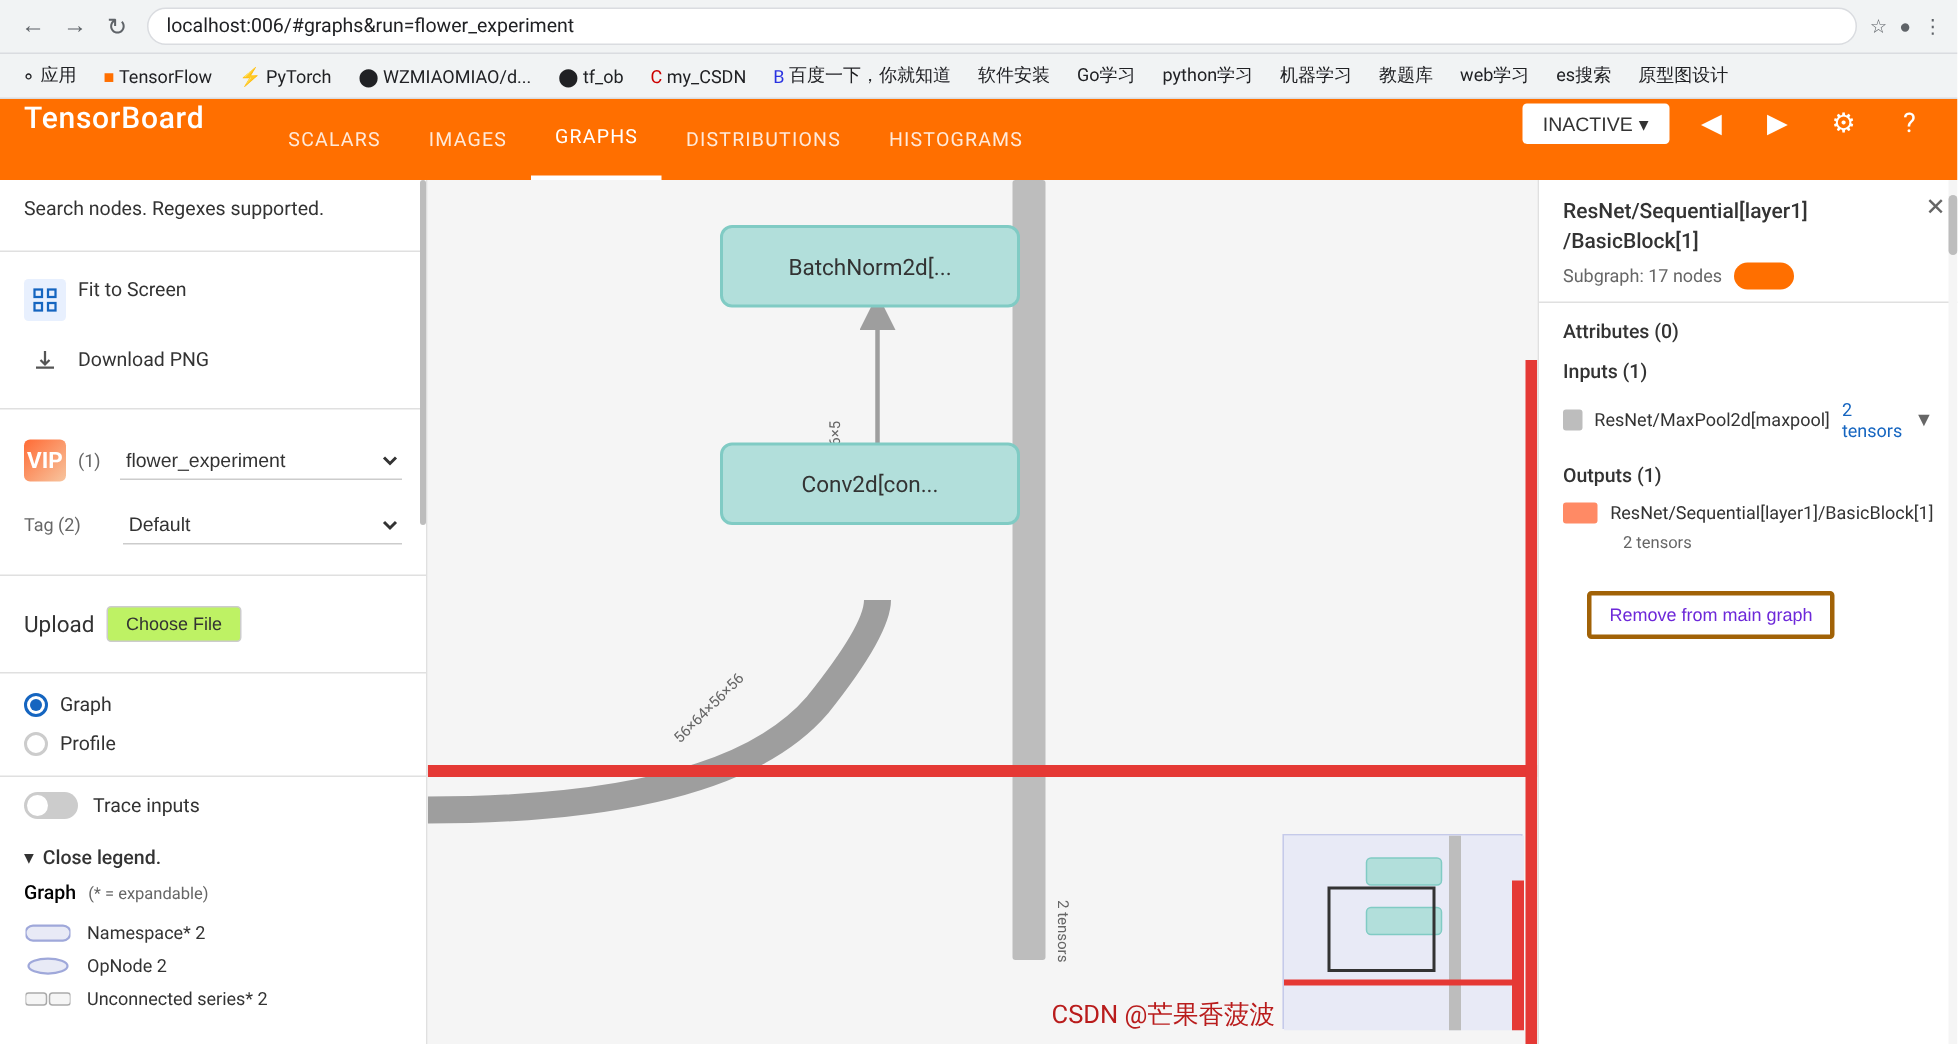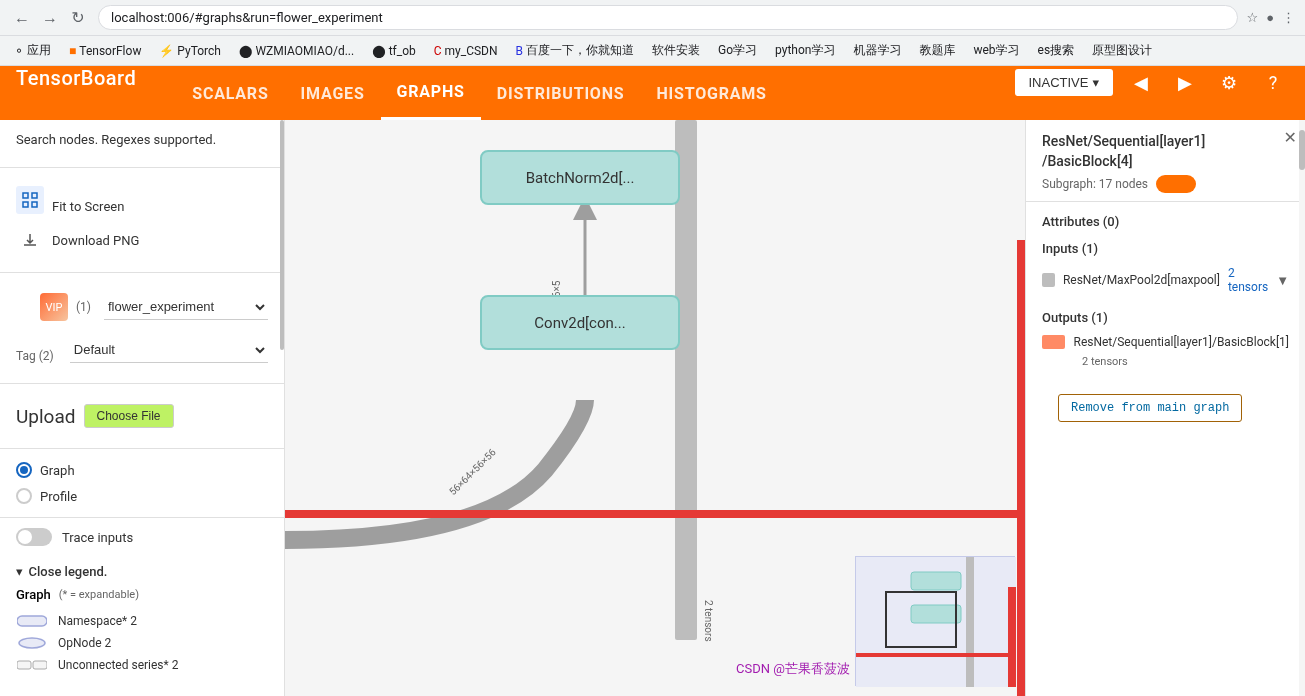--- a/index.html
+++ b/index.html
@@ -46,7 +46,7 @@
     }
     .tb-logo { color: #fff; font-size: 20px; font-weight: 500; margin-right: 40px; letter-spacing: 0.5px; }
     .tb-nav { display: flex; gap: 0; }
-    .tb-nav-item { color: rgba(255,255,255,0.85); padding: 0 16px; height: 54px; display: flex; align-items: center; font-size: 16px; font-weight: 700; cursor: pointer; letter-spacing: 0.8px; text-transform: uppercase; }
+    .tb-nav-item { color: rgba(255,255,255,0.85); padding: 0 16px; height: 54px; display: flex; align-items: center; font-size: 13px; font-weight: 400; cursor: pointer; letter-spacing: 0.8px; text-transform: uppercase; }
     .tb-nav-item.active { color: #fff; border-bottom: 3px solid #fff; }
     .tb-right { margin-left: auto; display: flex; align-items: center; gap: 12px; }
     .tb-inactive-btn { background: #fff; color: #333; border: none; border-radius: 3px; padding: 6px 14px; font-size: 13px; cursor: pointer; display: flex; align-items: center; gap: 4px; }

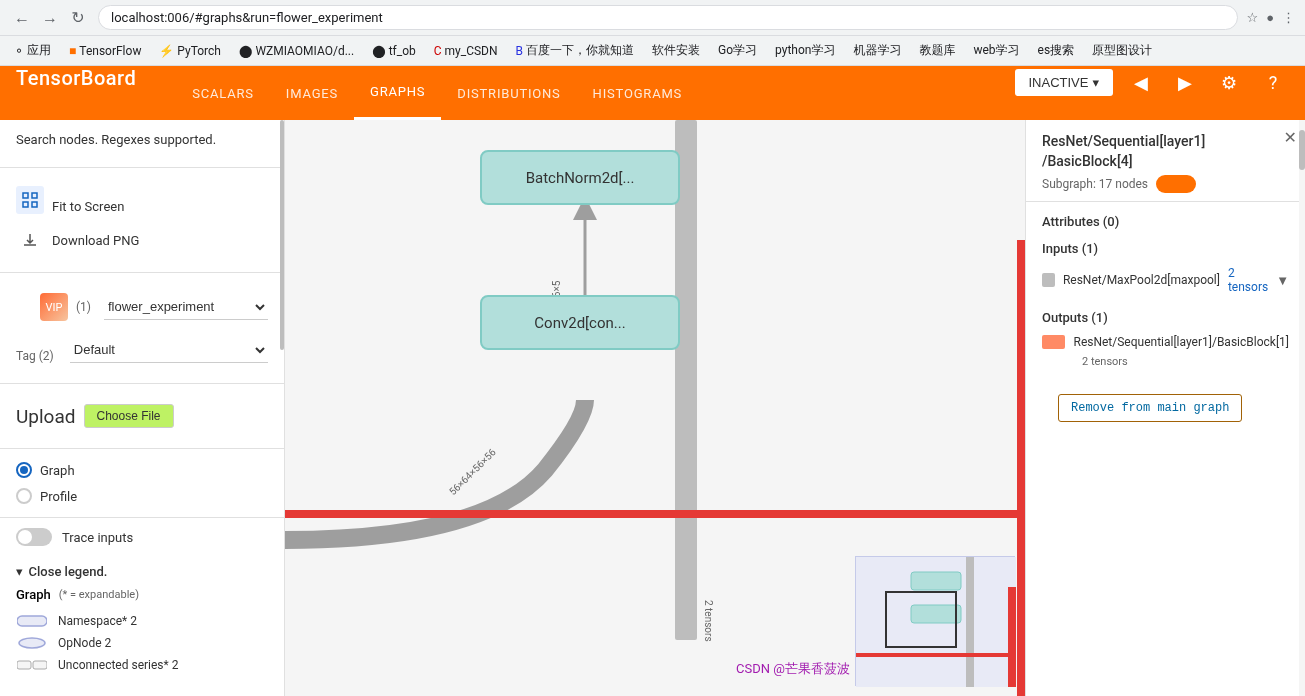--- a/index.html
+++ b/index.html
@@ -504,7 +504,7 @@
       <div class="panel-close">✕</div>
       <div class="panel-title">
         <span>ResNet/Sequential[layer1]</span><br>
-        <span>/BasicBlock[4]</span>
+        <span>/BasicBlock[1]</span>
       </div>
       <div class="panel-subtitle">
         <span>Subgraph: 17 nodes</span>

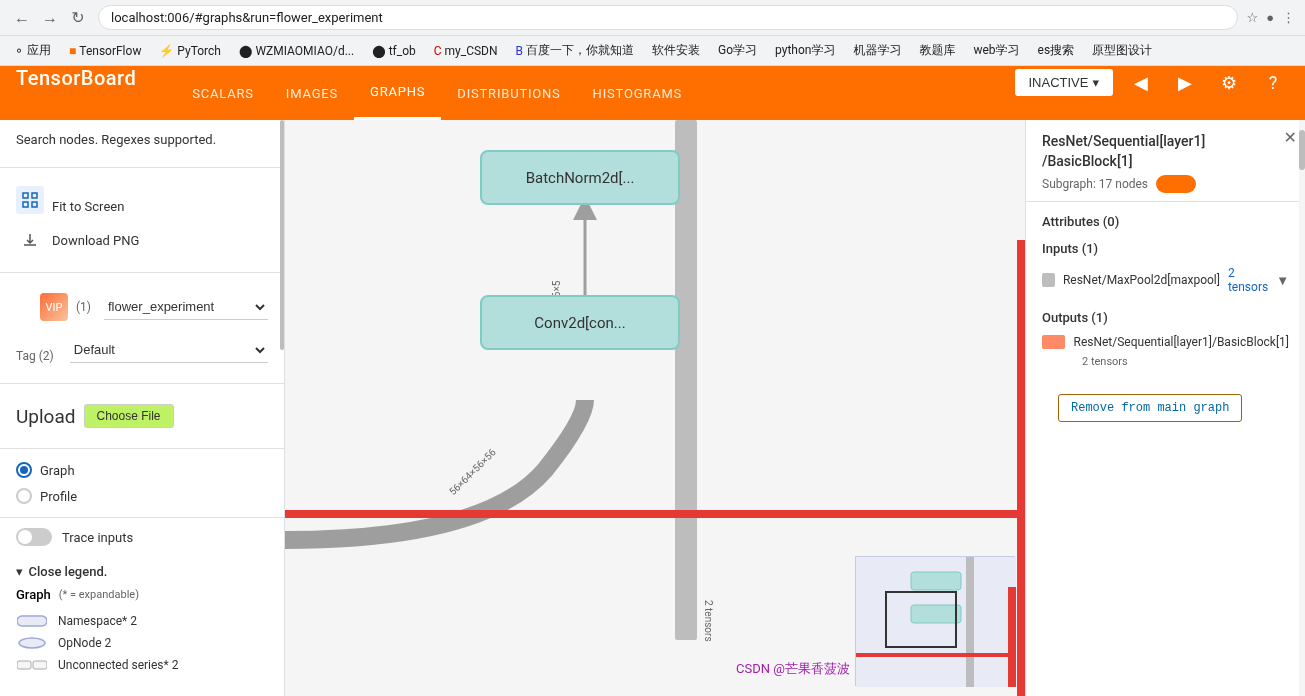--- a/index.html
+++ b/index.html
@@ -67,7 +67,7 @@
     }
     .sidebar-section { padding: 12px 16px; border-bottom: 1px solid #e0e0e0; }
     .search-label { font-size: 13px; color: #333; margin-bottom: 8px; }
-    .toolbar-item { display: flex; align-items: flex-end; gap: 8px; padding: 6px 0; cursor: pointer; }
+    .toolbar-item { display: flex; align-items: flex-start; gap: 8px; padding: 6px 0; cursor: pointer; }
     .toolbar-icon { width: 28px; height: 28px; display: flex; align-items: center; justify-content: center; border-radius: 3px; }
     .fit-icon { background: #e8f0fe; }
     .toolbar-label { font-size: 13px; color: #333; }

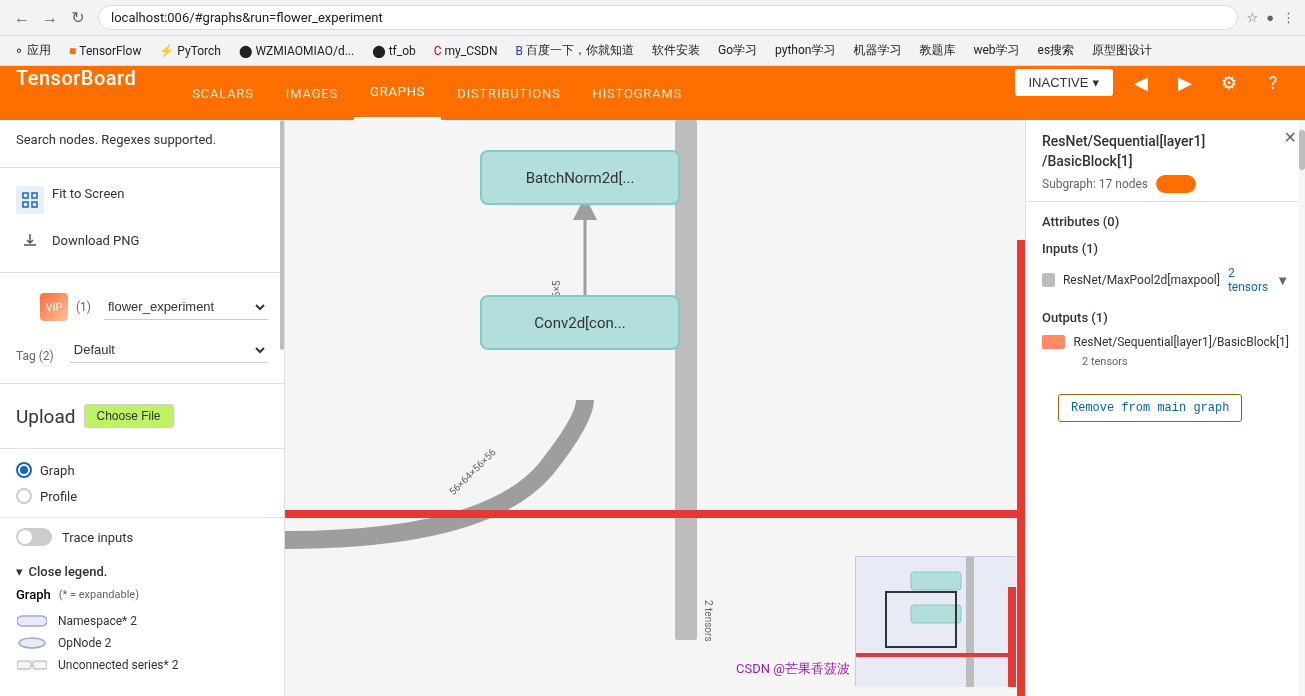--- a/index.html
+++ b/index.html
@@ -214,12 +214,11 @@
       background: linear-gradient(135deg, #ff6b35, #f7c59f);
       border-radius: 4px;
       color: #fff;
-      font-size: 11px;
-      font-weight: normal;
+      font-size: 15px;
+      font-weight: bold;
       display: flex;
       align-items: center;
       justify-content: center;
-      margin-left: 24px;
     }
 
     

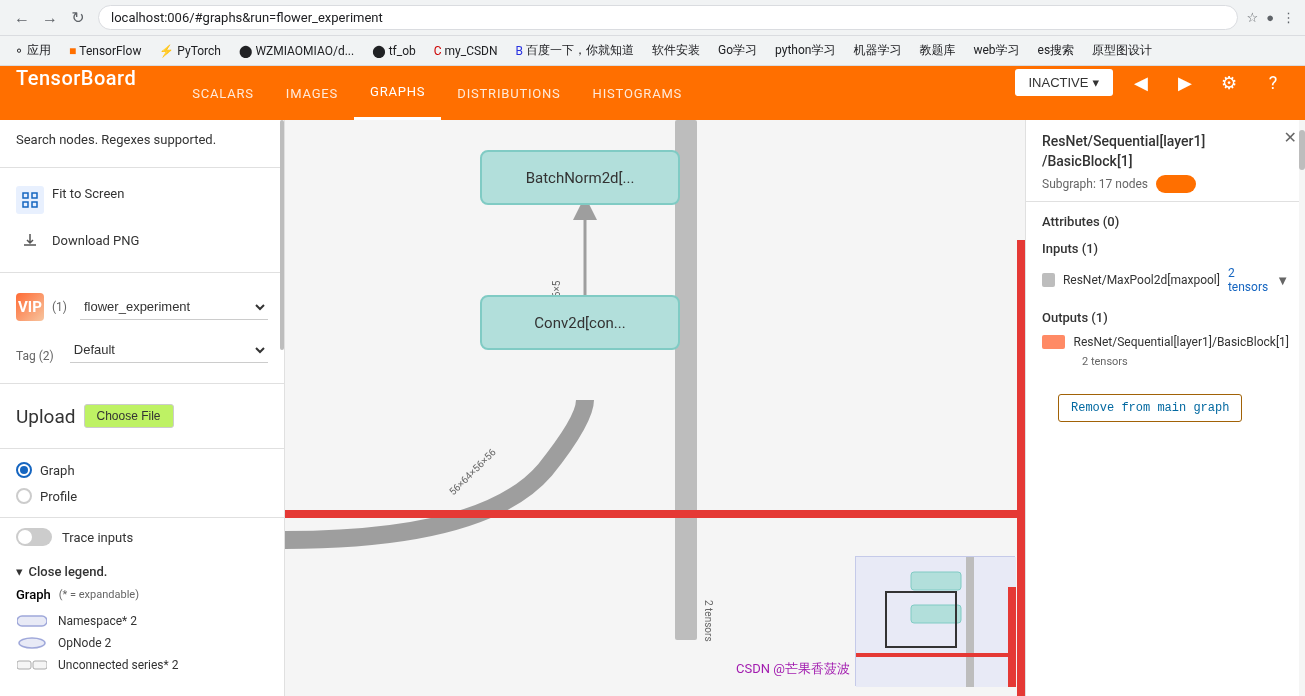--- a/index.html
+++ b/index.html
@@ -74,7 +74,7 @@
     .run-section { display: flex; align-items: center; gap: 8px; padding: 8px 0; }
     .run-label { font-size: 12px; color: #666; min-width: 20px; }
     .run-select { flex: 1; border: none; border-bottom: 1px solid #ccc; padding: 4px 0; font-size: 13px; color: #333; cursor: pointer; background: none; }
-    .tag-section { display: flex; align-items: flex-end; gap: 8px; padding: 8px 0; }
+    .tag-section { display: flex; align-items: center; gap: 20px; padding: 8px 0; }
     .upload-section { display: flex; align-items: center; gap: 8px; padding: 8px 0; }
     .upload-label { font-size: 19px; color: #333; }
     .choose-file-btn { padding: 4px 12px; border: 1px solid #ccc; border-radius: 3px; background: #bef264; font-size: 12px; cursor: pointer; color: #333; }

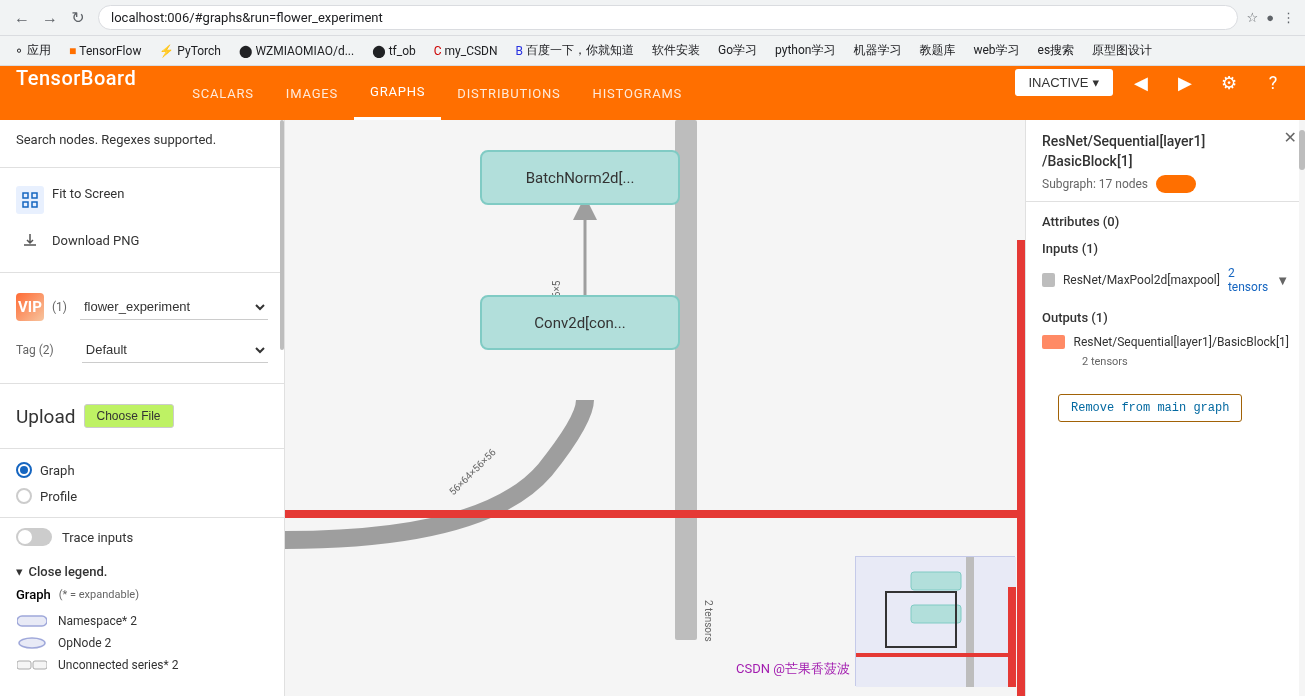--- a/index.html
+++ b/index.html
@@ -76,7 +76,7 @@
     .run-select { flex: 1; border: none; border-bottom: 1px solid #ccc; padding: 4px 0; font-size: 13px; color: #333; cursor: pointer; background: none; }
     .tag-section { display: flex; align-items: center; gap: 20px; padding: 8px 0; }
     .upload-section { display: flex; align-items: center; gap: 8px; padding: 8px 0; }
-    .upload-label { font-size: 19px; color: #333; }
+    .upload-label { font-size: 15px; color: #333; }
     .choose-file-btn { padding: 4px 12px; border: 1px solid #ccc; border-radius: 3px; background: #bef264; font-size: 12px; cursor: pointer; color: #333; }
     .radio-section { padding: 8px 16px; }
     .radio-item { display: flex; align-items: center; gap: 8px; padding: 5px 0; cursor: pointer; }

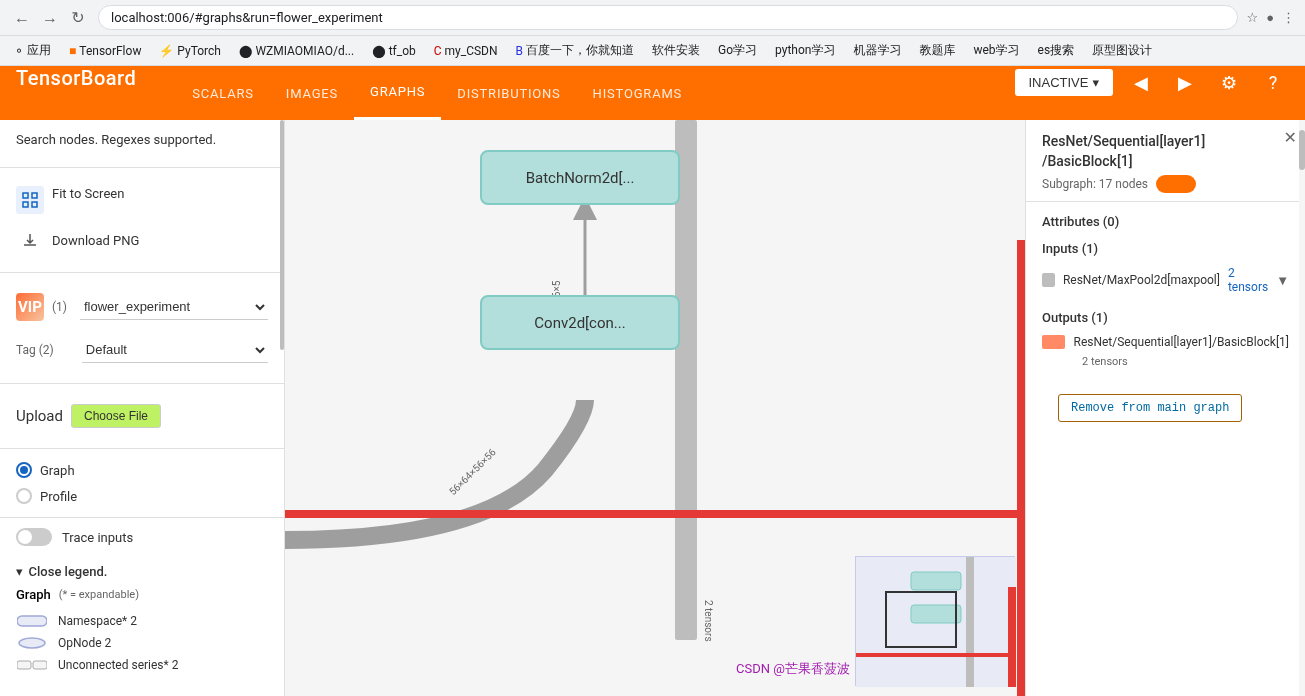--- a/index.html
+++ b/index.html
@@ -182,7 +182,7 @@
     .output-badge { width: 32px; height: 14px; background: #ff8a65; border-radius: 2px; }
     .panel-item-text { font-size: 12px; color: #333; flex: 1; }
     .tensor-count { font-size: 12px; color: #1565c0; }
-    .remove-btn { margin: 12px 16px; padding: 6px 12px; border: 1px solid #a16207; border-radius: 3px; background: #fff; font-size: 12px; color: #0369a1; cursor: pointer; font-family: Liberation Mono, monospace; }
+    .remove-btn { margin: 12px 16px; padding: 6px 12px; border: 3px solid #a16207; border-radius: 3px; background: #fff; font-size: 12px; color: #6d28d9; cursor: pointer; }
 
     
     .minimap {

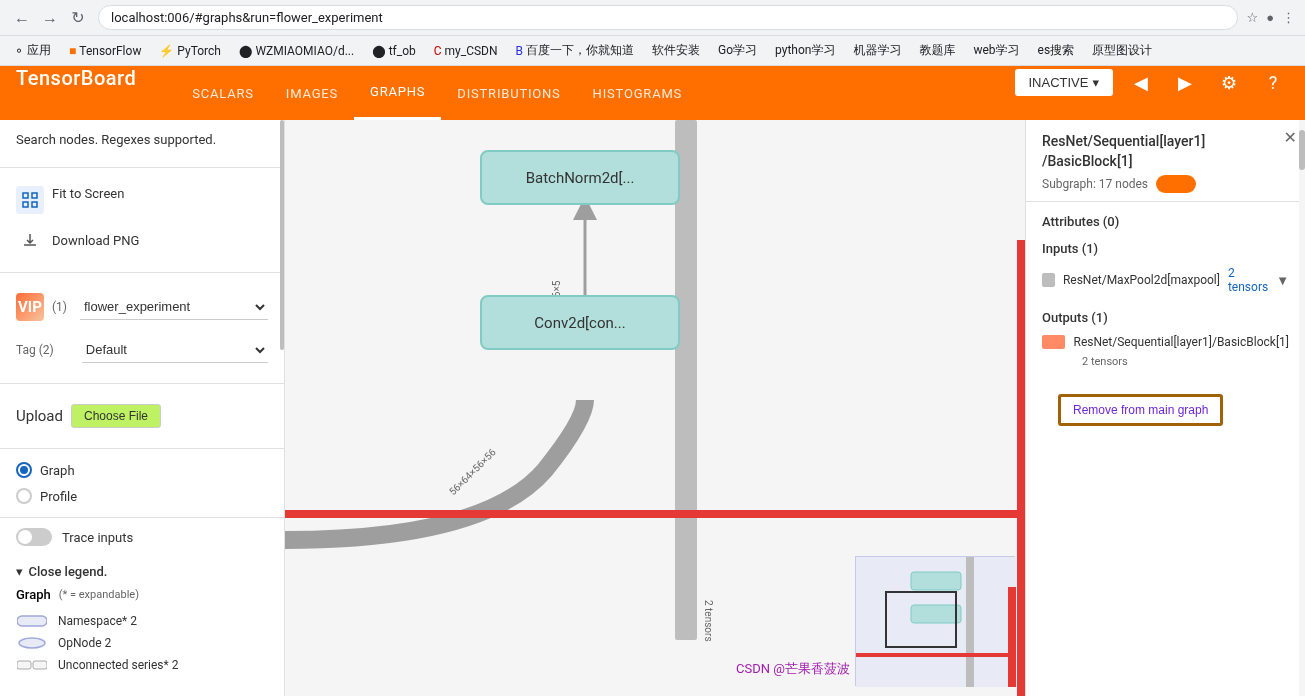--- a/index.html
+++ b/index.html
@@ -199,10 +199,10 @@
     
     .csdn-watermark {
       position: absolute;
-      bottom: 18px;
+      bottom: 8px;
       right: 175px;
-      font-size: 13px;
-      color: #a21caf;
+      font-size: 17px;
+      color: #b91c1c;
     }
 
     

